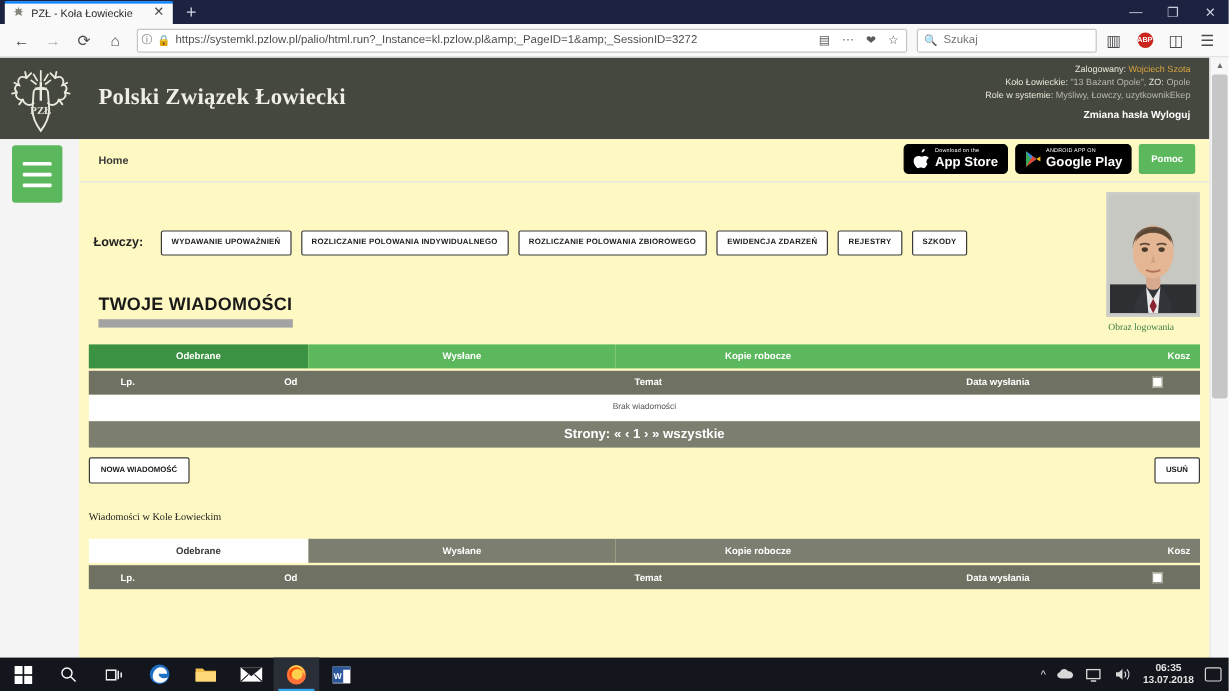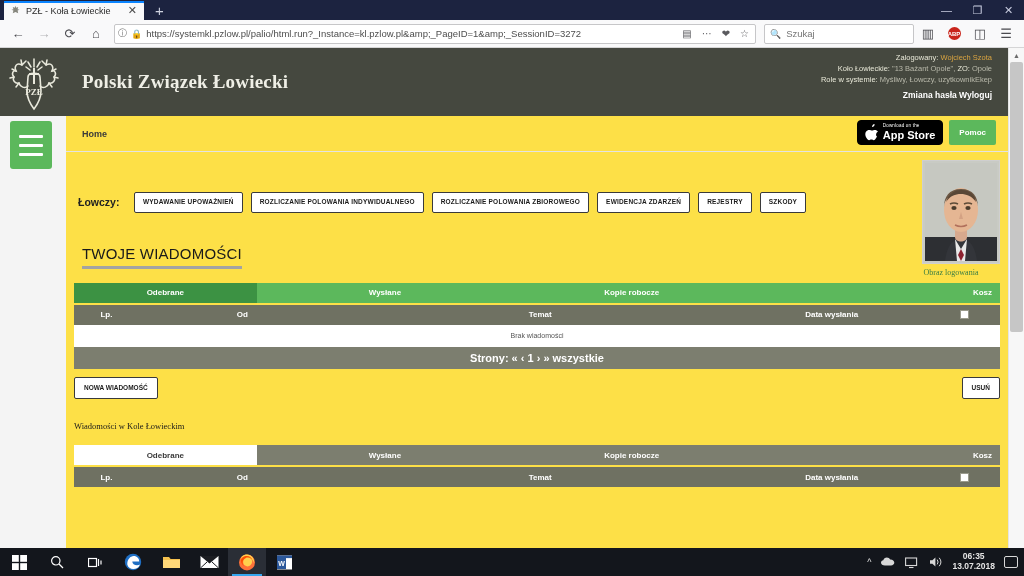--- a/index.html
+++ b/index.html
@@ -104,7 +104,7 @@
   .burger span { display: block; width: 24px; height: 3px; background: #fff; border-radius: 1px; }
 
   .card {
-    position: absolute; left: 66px; top: 0; right: 0; background: #fde047; min-height: 460px;
+    position: absolute; left: 66px; top: 0; right: 0; background: #fef9c3; min-height: 460px;
   }
   .crumbbar {
     height: 36px; border-bottom: 1px solid #e3e3e3; display: flex; align-items: center;

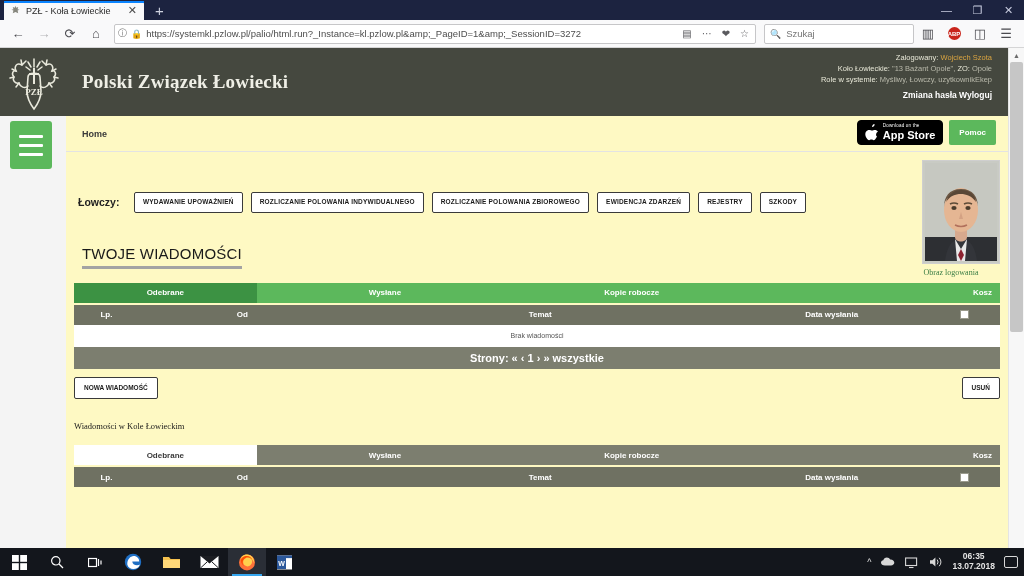--- a/index.html
+++ b/index.html
@@ -326,6 +326,18 @@
                   <span class="big">App Store</span>
                 </span>
               </div>
+              <div class="store">
+                <svg width="14" height="15" viewBox="0 0 14 15">
+                  <path d="M1 1 L9.5 7.5 L1 14 Z" fill="#34a853"></path>
+                  <path d="M1 1 L9.5 7.5 L6.6 10 Z" fill="#4285f4"></path>
+                  <path d="M1 14 L9.5 7.5 L6.6 5 Z" fill="#ea4335"></path>
+                  <path d="M9.5 7.5 L13 5.5 L13 9.5 Z" fill="#fbbc04"></path>
+                </svg>
+                <span>
+                  <span class="sub">ANDROID APP ON</span>
+                  <span class="big">Google Play</span>
+                </span>
+              </div>
               <div class="pomoc">Pomoc</div>
             </div>
           </div>

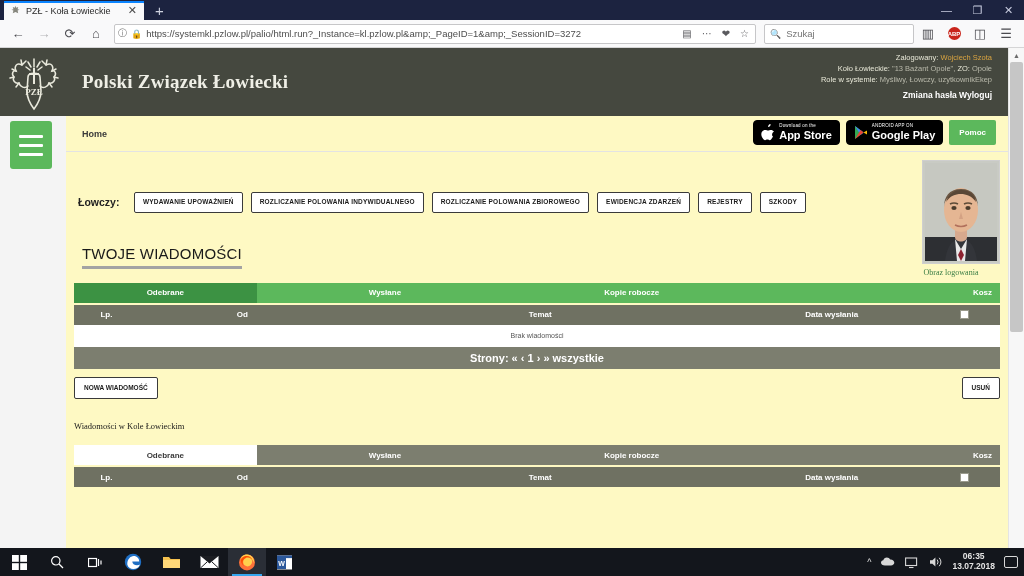--- a/index.html
+++ b/index.html
@@ -142,8 +142,8 @@
   .photo-cap { font-size: 8px; color: #3a7d44; font-family: "Liberation Serif", serif; margin-top: 4px; }
 
   .section-title {
-    margin: 24px 0 0 8px; font-size: 15px; font-weight: normal; color: #1a1a1a;
-    display: inline-block; padding-bottom: 4px; border-bottom: 3px solid #a3a3a3;
+    margin: 24px 0 0 8px; font-size: 15px; font-weight: bold; color: #1a1a1a;
+    display: inline-block; padding-bottom: 4px; border-bottom: 7px solid #a3a3a3;
     letter-spacing: .2px;
   }
 

